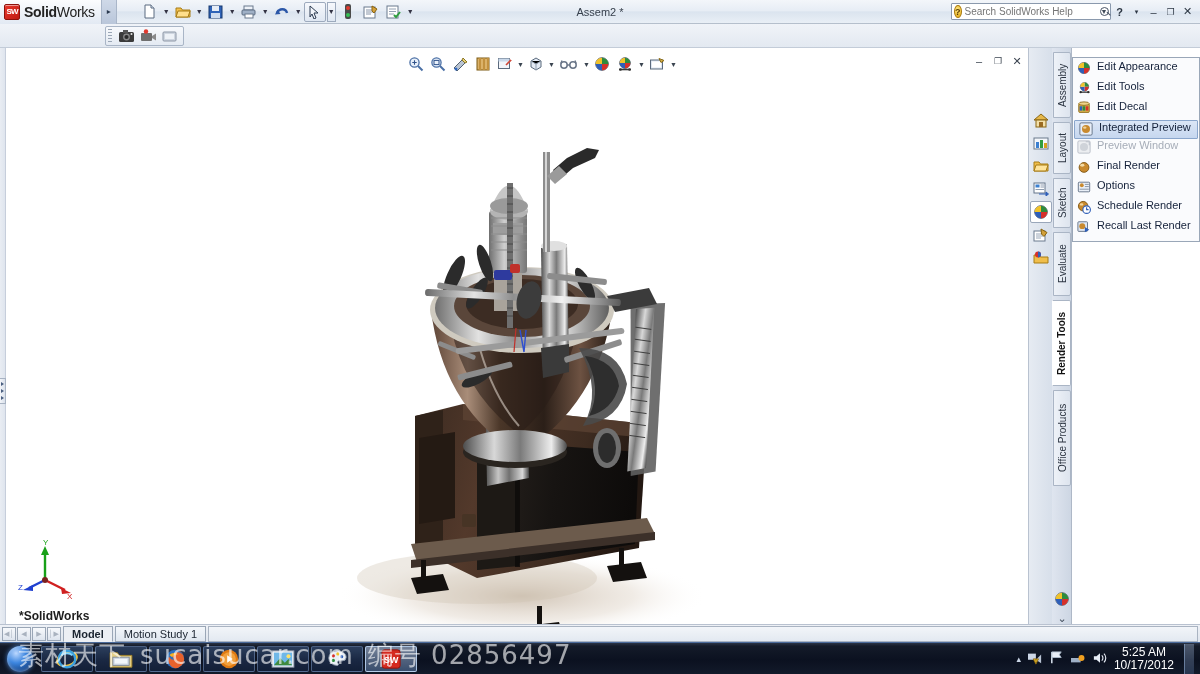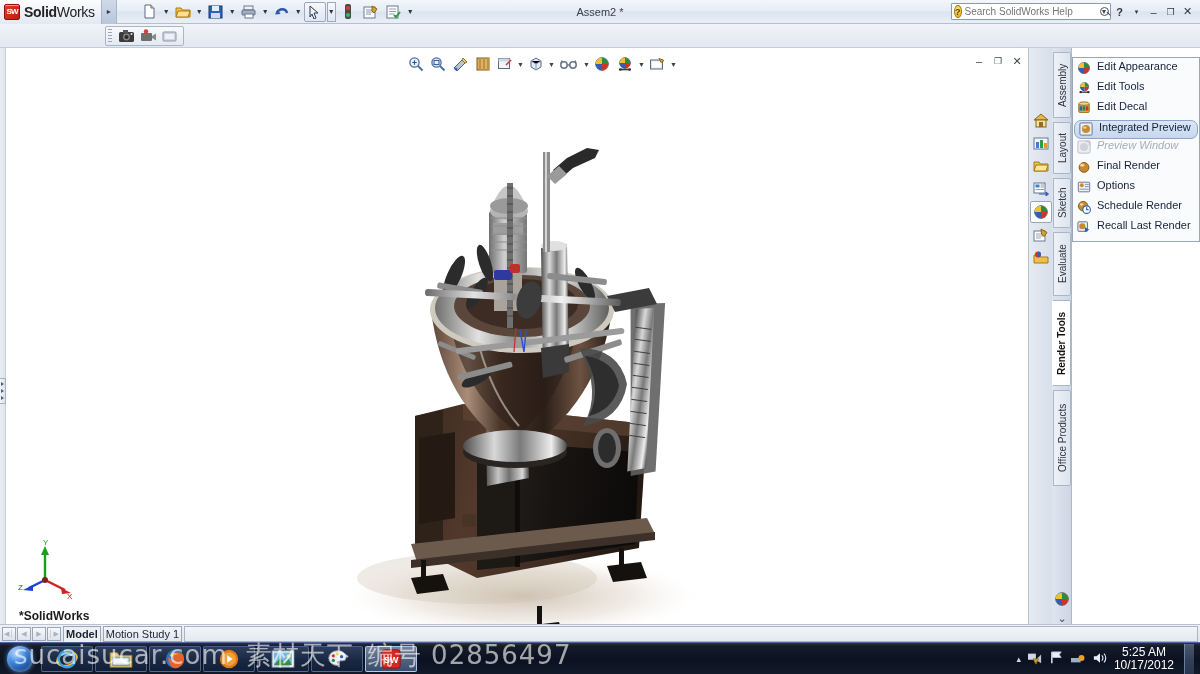--- a/index.html
+++ b/index.html
@@ -183,7 +183,7 @@
   }
   .fitem.sel {
     background: linear-gradient(to bottom,#dbe6f6,#c6d7ef);
-    border: 1px solid #8aa6cc; border-radius: 7px; margin: 0 1px;
+    border: 1px solid #8aa6cc; border-radius: 1px; margin: 0 1px;
     height: 19px;
   }
   .fitem.dis { color: #a6adb8; font-style: italic; }

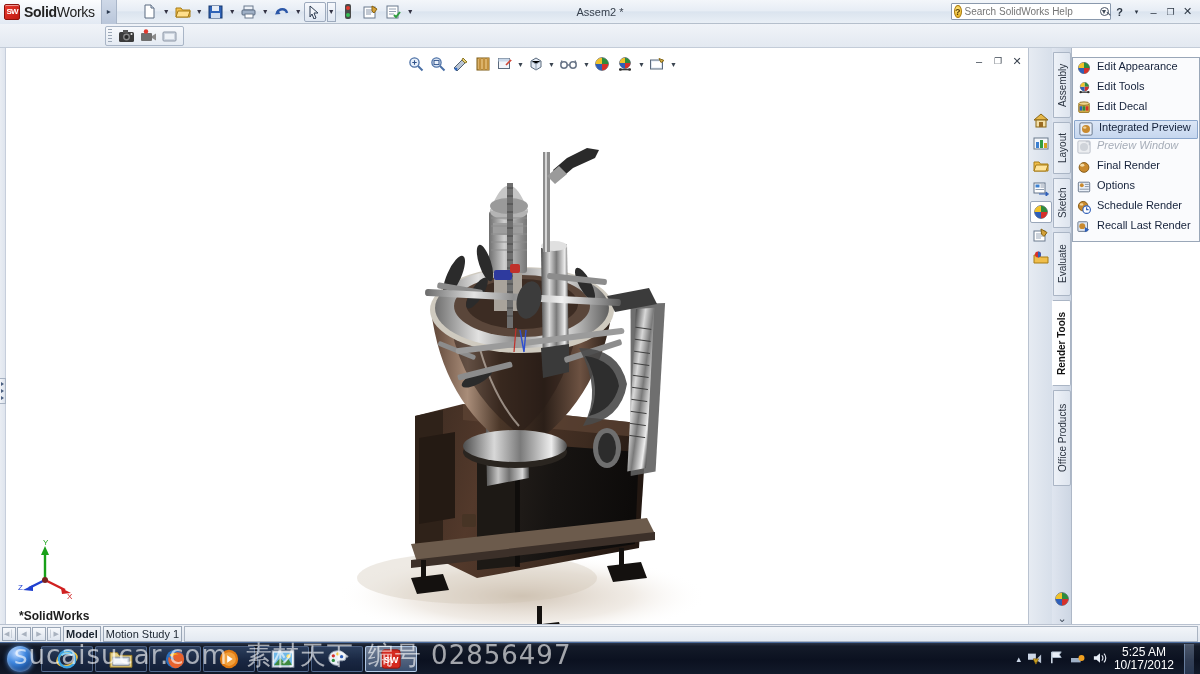--- a/index.html
+++ b/index.html
@@ -186,7 +186,7 @@
     border: 1px solid #8aa6cc; border-radius: 1px; margin: 0 1px;
     height: 19px;
   }
-  .fitem.dis { color: #a6adb8; font-style: italic; }
+  .fitem.dis { color: #a6adb8; }
   .fico { width: 16px; height: 16px; flex: 0 0 16px; display:flex; align-items:center; justify-content:center;}
 
   

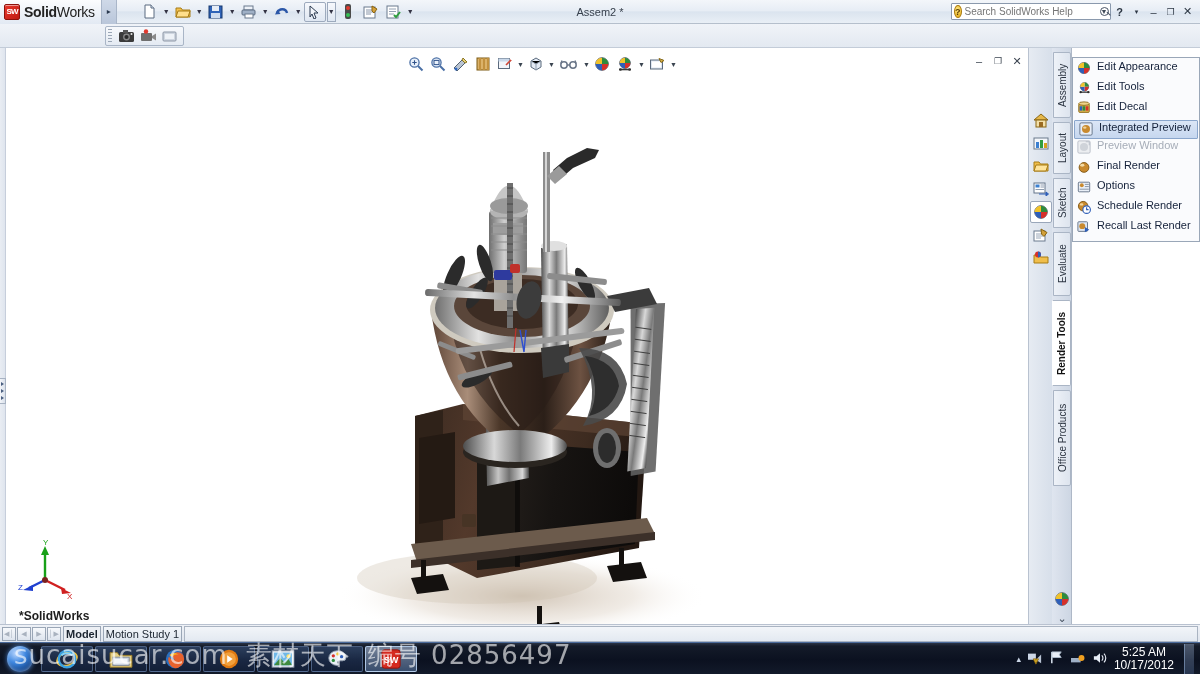--- a/index.html
+++ b/index.html
@@ -208,7 +208,7 @@
   }
   .navb.dis { color: #a9b2bf; }
   .stab {
-    height: 16px; padding: 0 2px; display: flex; align-items: center;
+    height: 16px; padding: 0 8px; display: flex; align-items: center;
     font-size: 11px; color: #1b2430; border: 1px solid #9aa6b6;
     margin-left: 2px; background: linear-gradient(to bottom,#f4f7fb,#dfe6ef); text-align: center;
   }

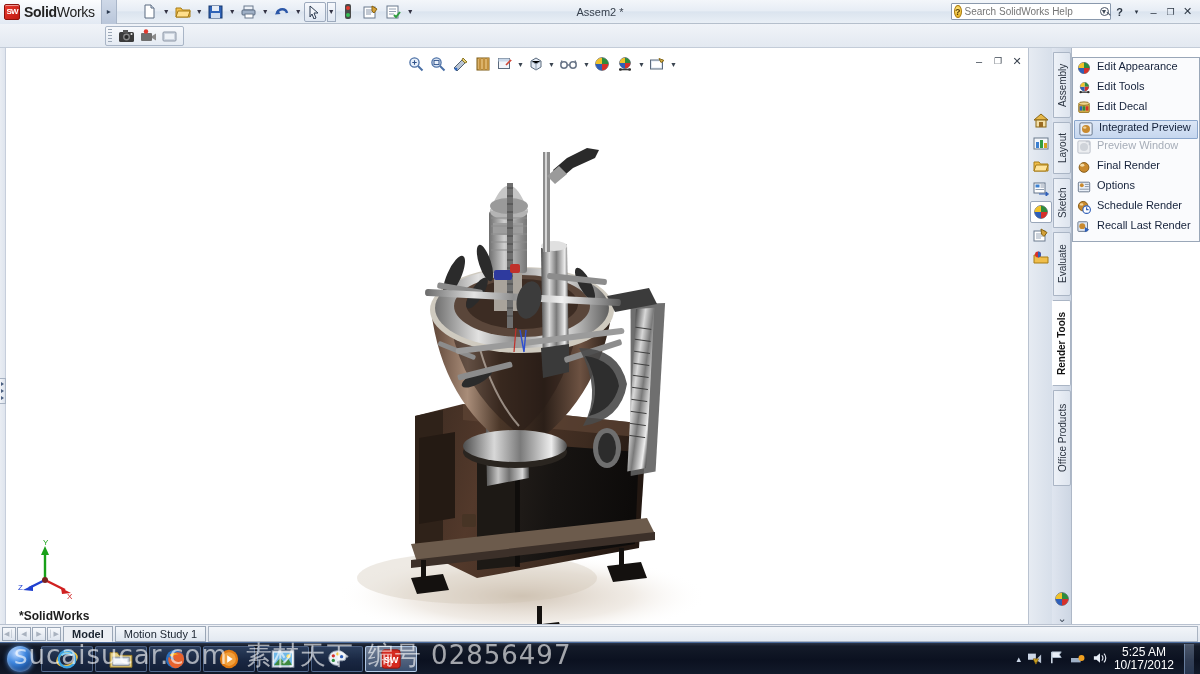--- a/index.html
+++ b/index.html
@@ -952,8 +952,8 @@
   </div>
 
   <div class="wm">
+    <span style="margin-left:18px;">素材天下</span>
     <span style="margin-left:14px;">sucaisucar.com</span>
-    <span style="margin-left:18px;">素材天下</span>
     <span style="margin-left:14px;">编号 02856497</span>
   </div>
 

